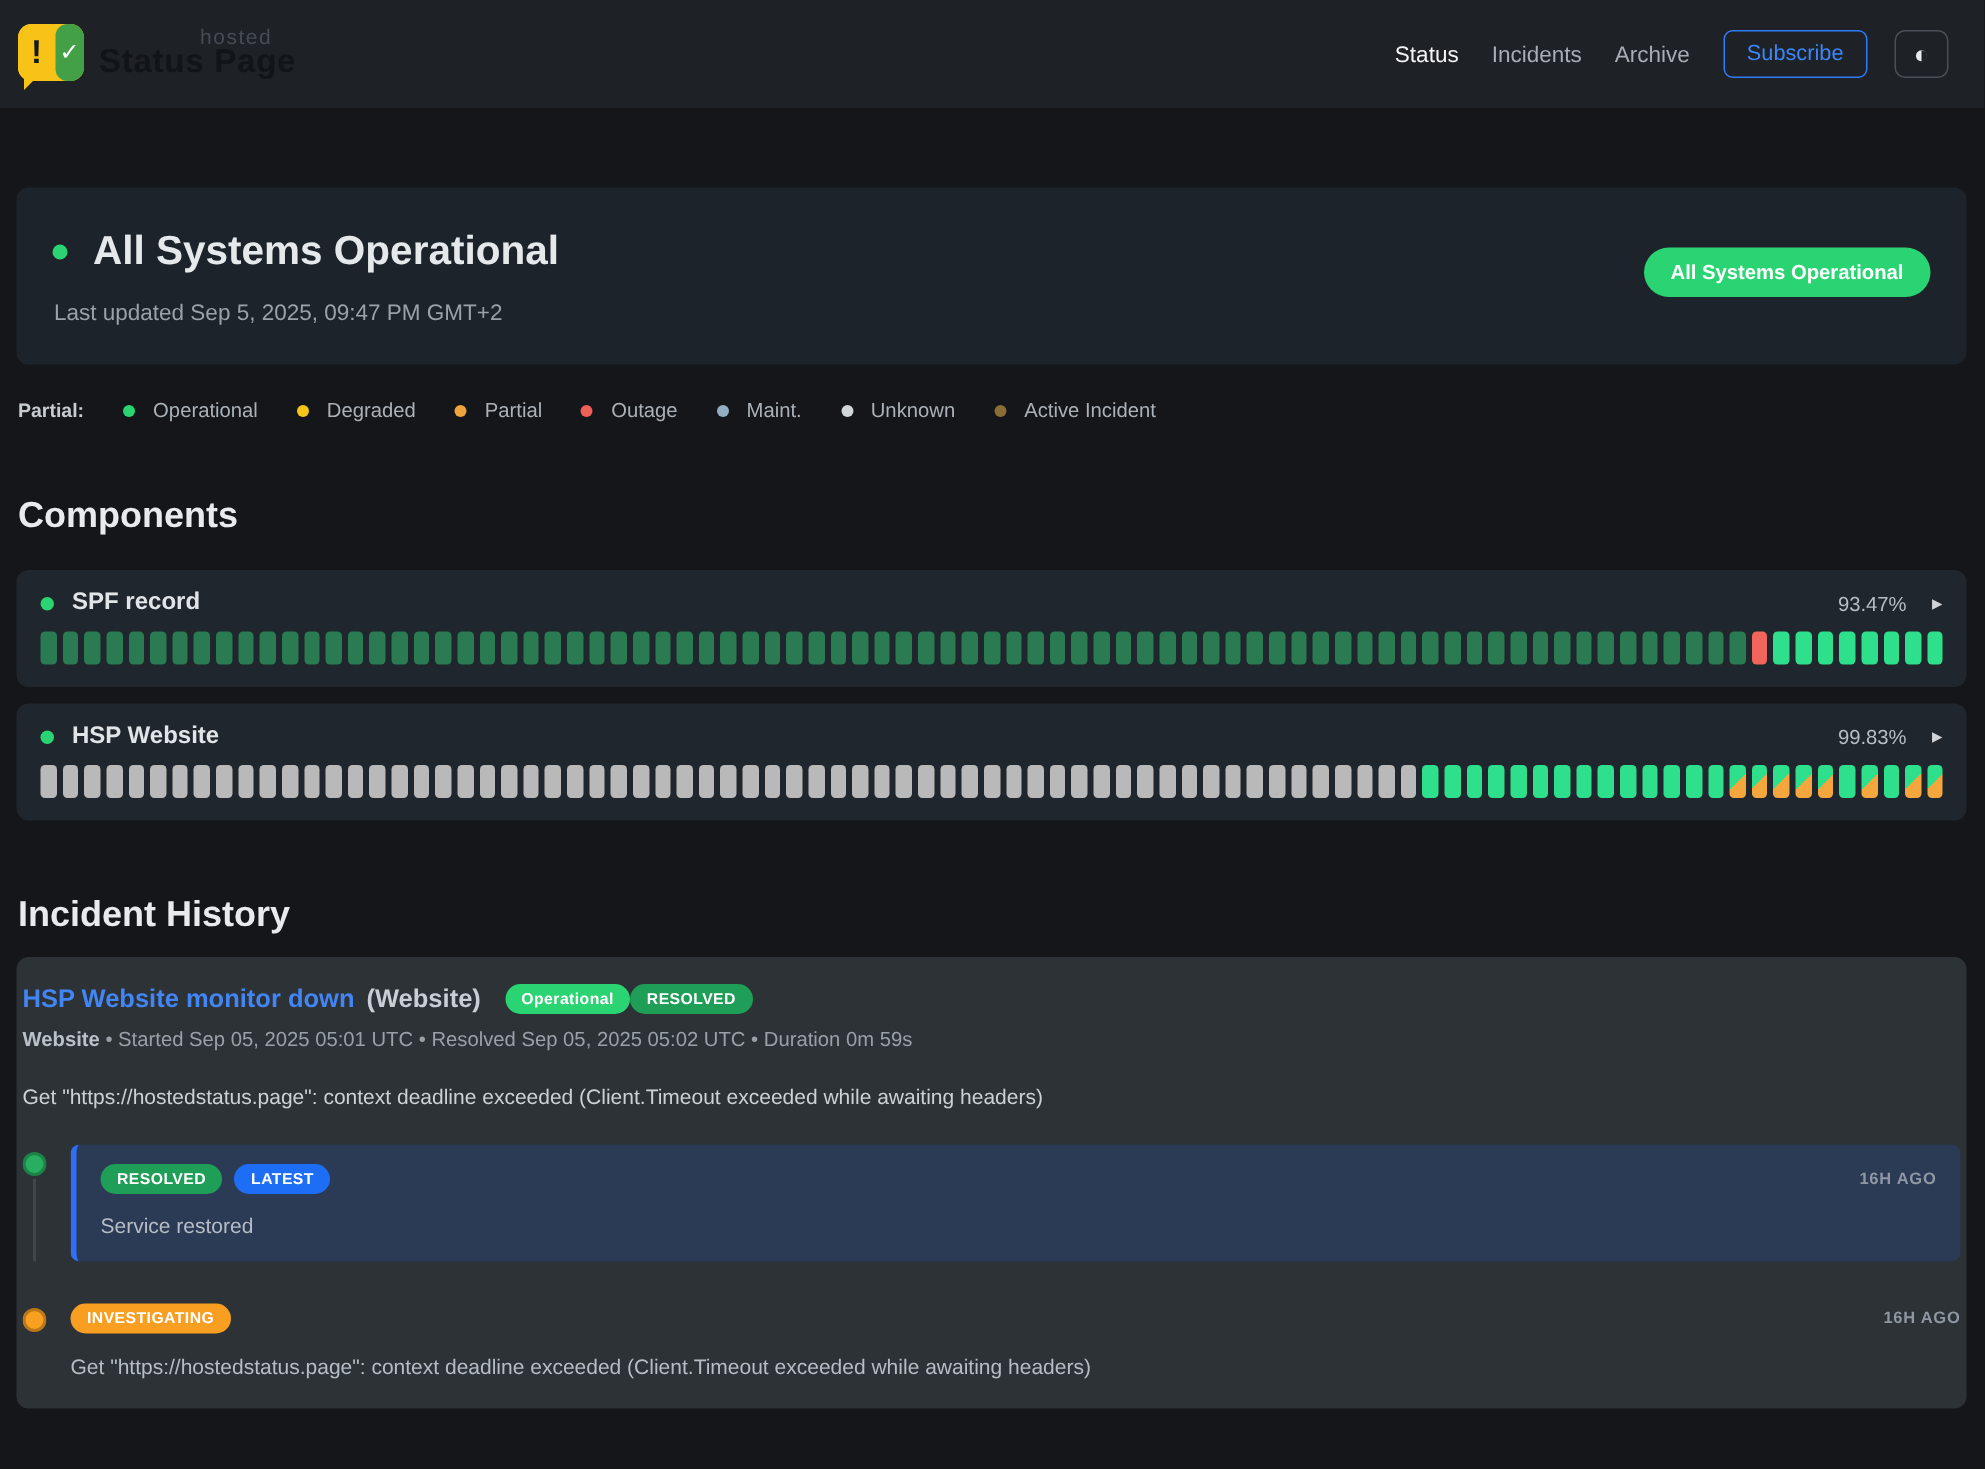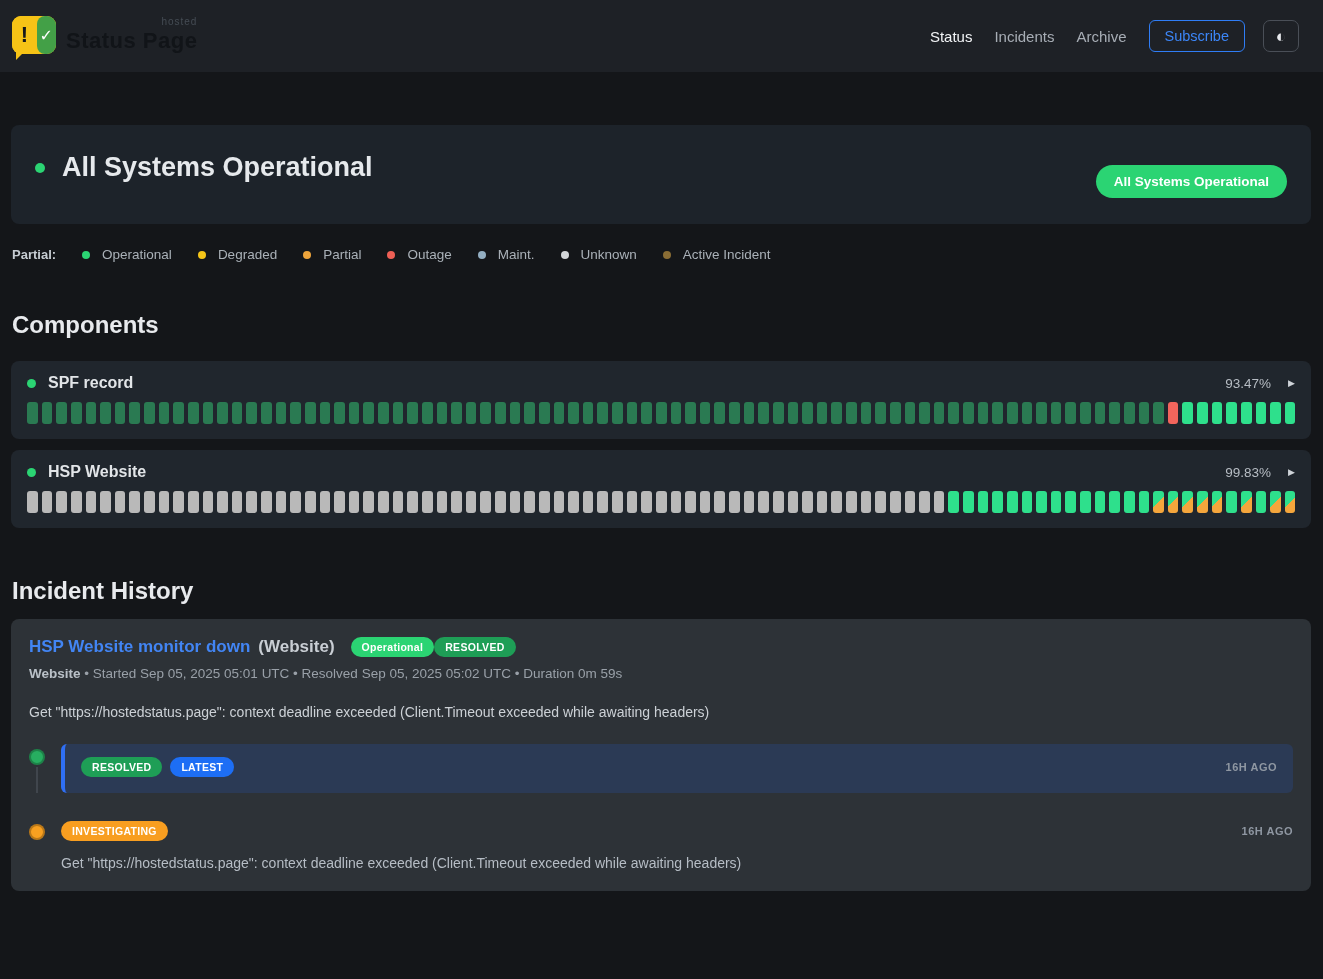--- a/index.html
+++ b/index.html
@@ -15,7 +15,7 @@
   .logo-tail { position:absolute; left:4px; bottom:-4px; width:0; height:0; border-left:9px solid #f6c316; border-bottom:9px solid transparent; }
   .logo-text { position:relative; padding-top:10px; }
   .brand-title { font-size:22px; font-weight:bold; color:#111418; letter-spacing:0.5px; }
-  .hosted { position:absolute; top:-2px; right:0; font-size:10px; color:#454c54; letter-spacing:1px; }
+  .hosted { position:absolute; top:-2px; right:16px; font-size:14px; color:#454c54; letter-spacing:1px; }
   .header-spacer { flex:1; }
   nav { display:flex; align-items:center; gap:22px; margin-right:22px; }
   .nav-item { font-size:15px; color:#a7adb5; text-decoration:none; cursor:pointer; }

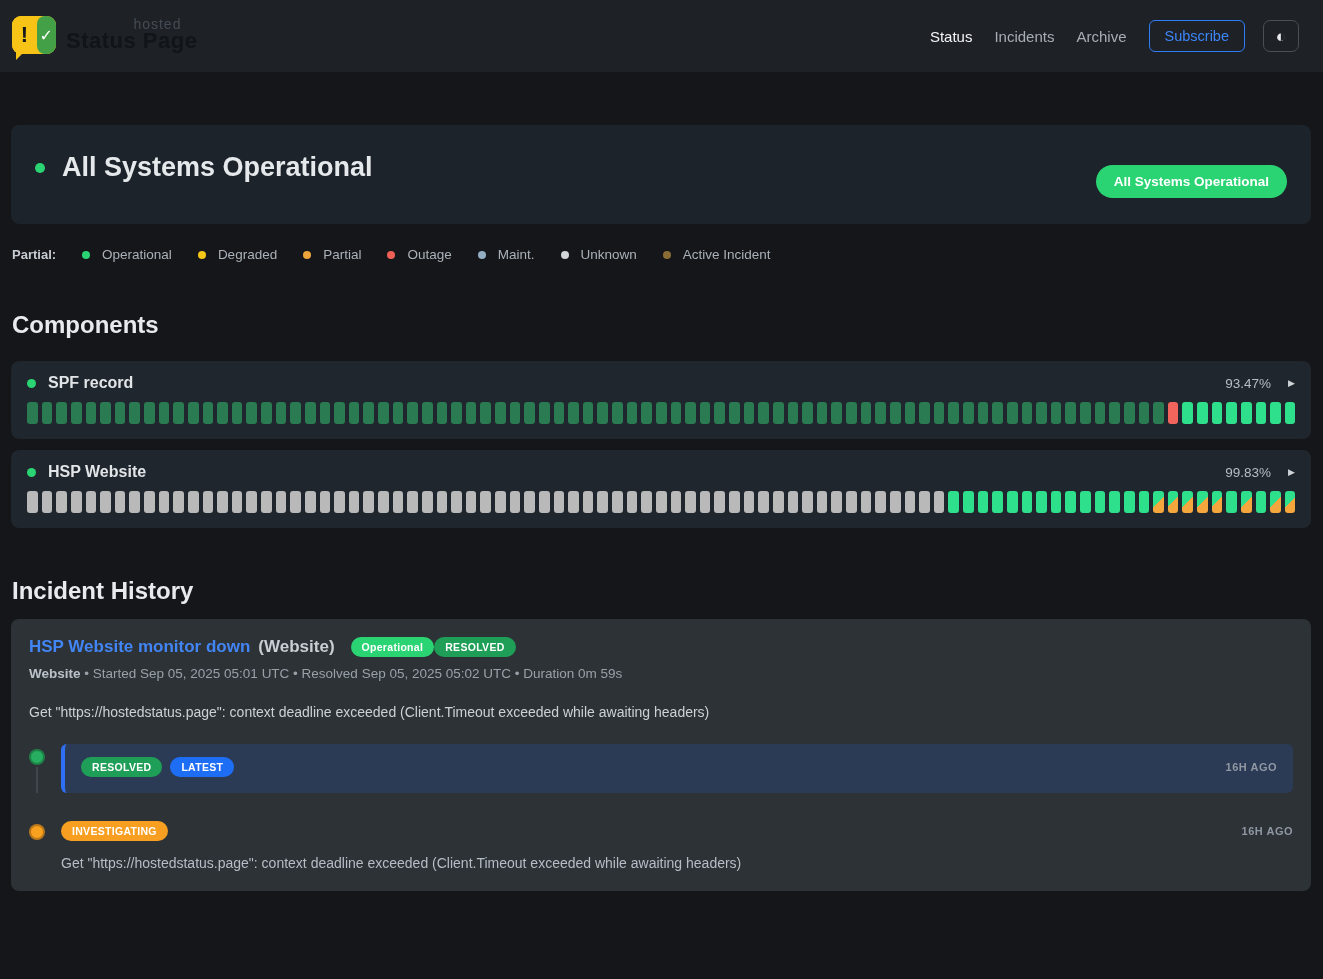--- a/index.html
+++ b/index.html
@@ -125,6 +125,7 @@
         <span class="dot status-dot"></span>
         <h1 class="status-title">All Systems Operational</h1>
       </div>
+      <p class="last-updated">Last updated Sep 5, 2025, 09:47 PM GMT+2</p>
     </div>
     <span class="status-pill">All Systems Operational</span>
   </section>

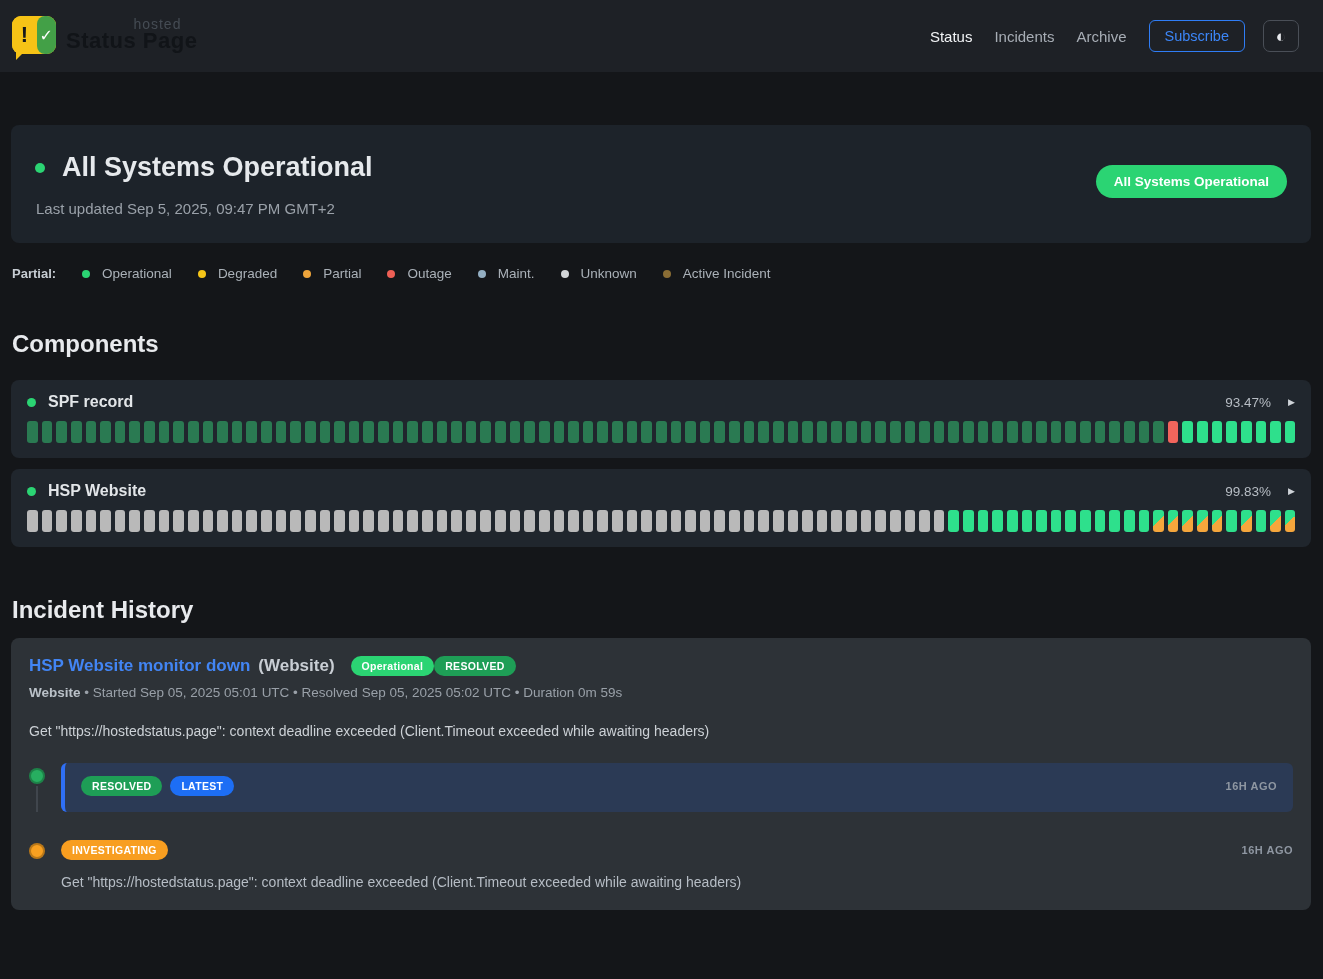--- a/index.html
+++ b/index.html
@@ -59,7 +59,7 @@
   .date-row { margin:19px 0 0 1px; }
   .date-label { font-size:15px; font-weight:bold; color:#b6bcc3; letter-spacing:0.4px; }
   .date-tz { font-size:13px; color:#8d949c; margin-left:5px; }
-  .incident-card { margin-top:14px; background:#2d3237; border-radius:8px; padding:18px 18px 20px; }
+  .incident-card { margin-top:14px; background:#2d3237; border-radius:8px; padding:18px 4px 20px; }
   .incident-title-row { display:flex; align-items:center; gap:8px; }
   .incident-link { font-size:17px; font-weight:bold; color:#4285f4; text-decoration:none; cursor:pointer; }
   .incident-suffix { font-size:17px; font-weight:600; color:#c9ced4; }

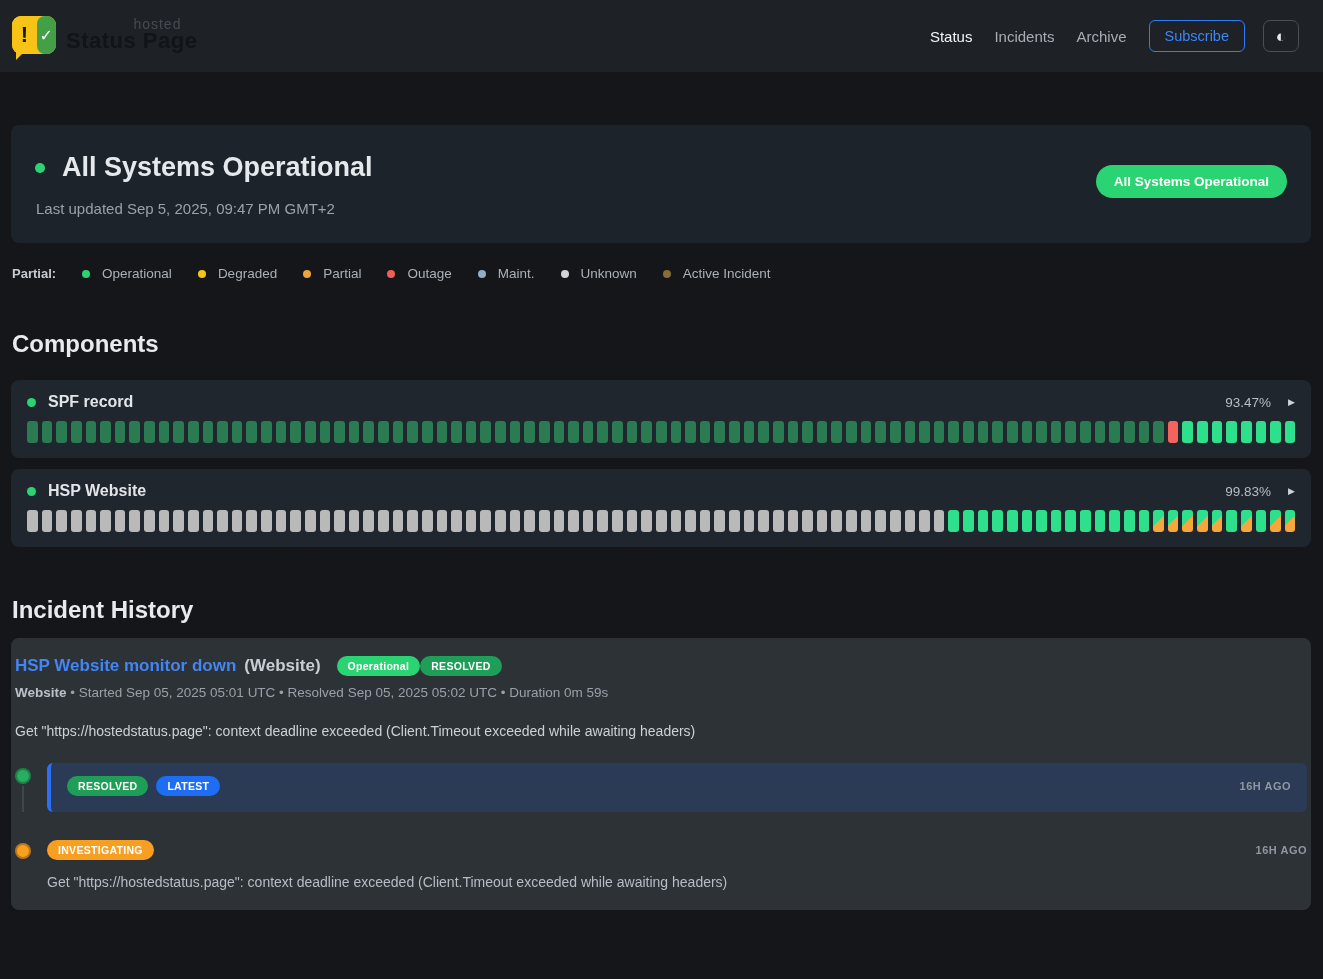--- a/index.html
+++ b/index.html
@@ -387,6 +387,7 @@
                 </div>
                 <span class="tl-time">16H AGO</span>
               </div>
+              <p class="tl-message">Service restored</p>
             </div>
           </div>
         </div>

